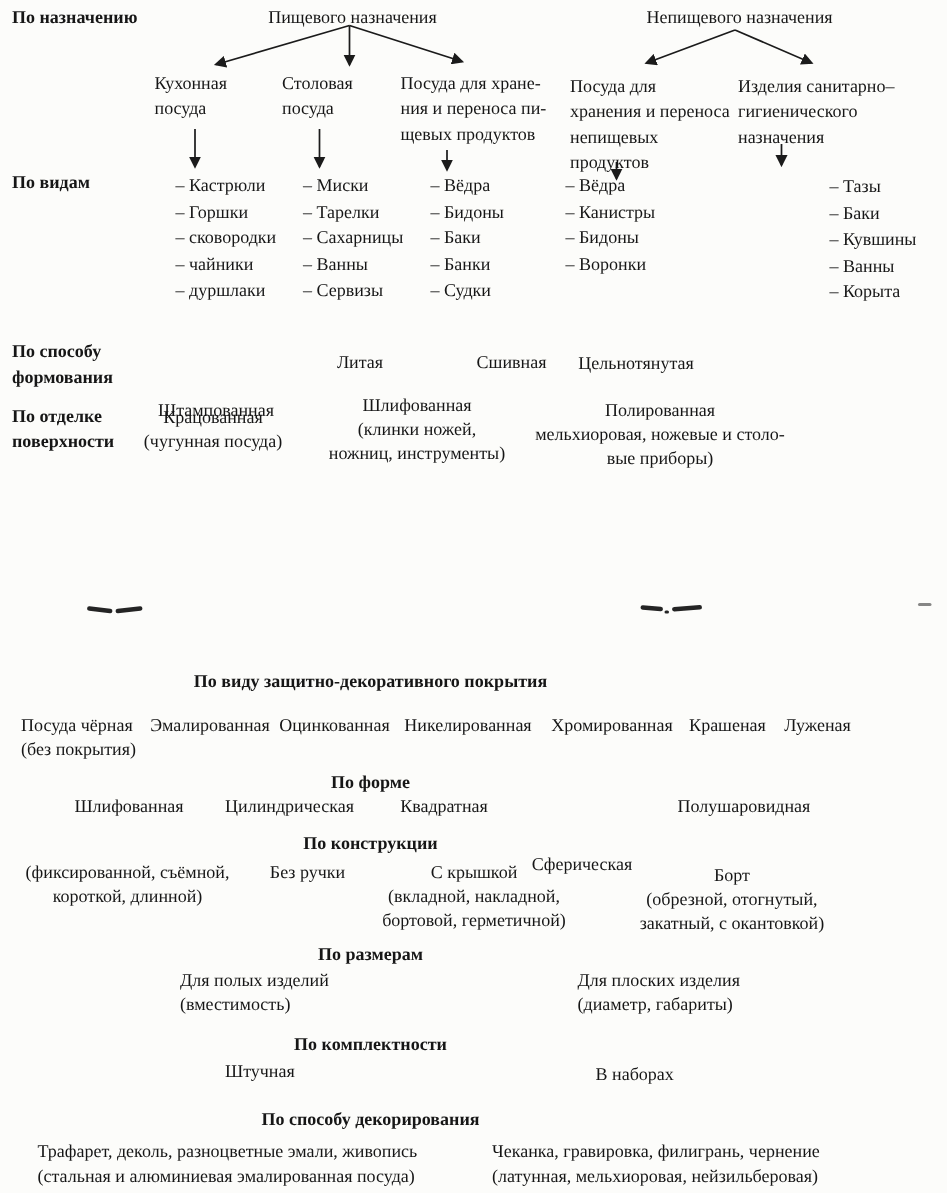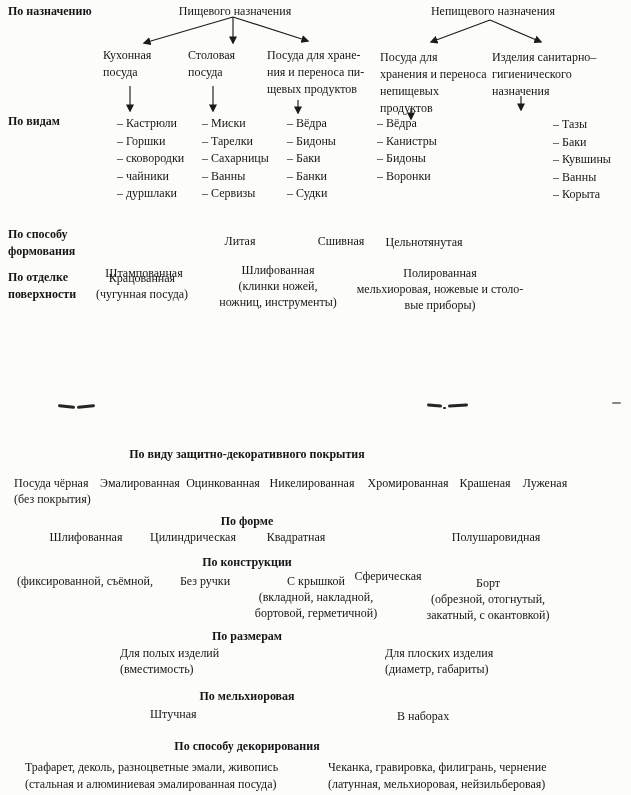--- a/index.html
+++ b/index.html
@@ -168,6 +168,7 @@
 <div class="abs b ctr" style="left:247px;top:554px;">По конструкции</div>
 <div class="abs ctr blk lh16" style="left:85px;top:573px;">
   <span>(фиксированной, съёмной,</span>
+  <span>короткой, длинной)</span>
 </div>
 <div class="abs ctr" style="left:205px;top:573px;">Без ручки</div>
 <div class="abs ctr blk lh16" style="left:316px;top:573px;">

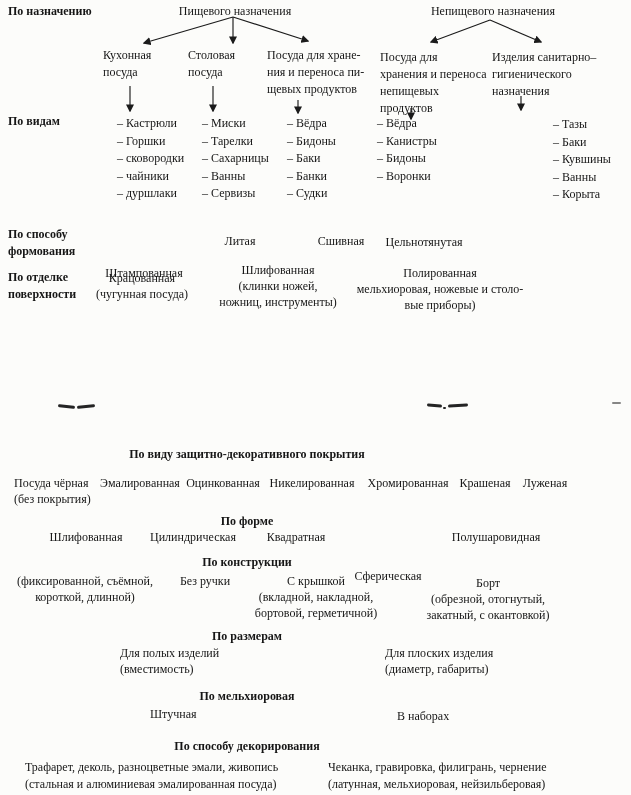--- a/index.html
+++ b/index.html
@@ -192,7 +192,7 @@
   <span>(диаметр, габариты)</span>
 </div>
 
-<div class="abs b ctr" style="left:247px;top:688px;">По мельхиоровая</div>
+<div class="abs b ctr" style="left:247px;top:688px;">По комплектности</div>
 <div class="abs nw" style="left:150px;top:706px;">Штучная</div>
 <div class="abs nw" style="left:397px;top:708px;">В наборах</div>
 

